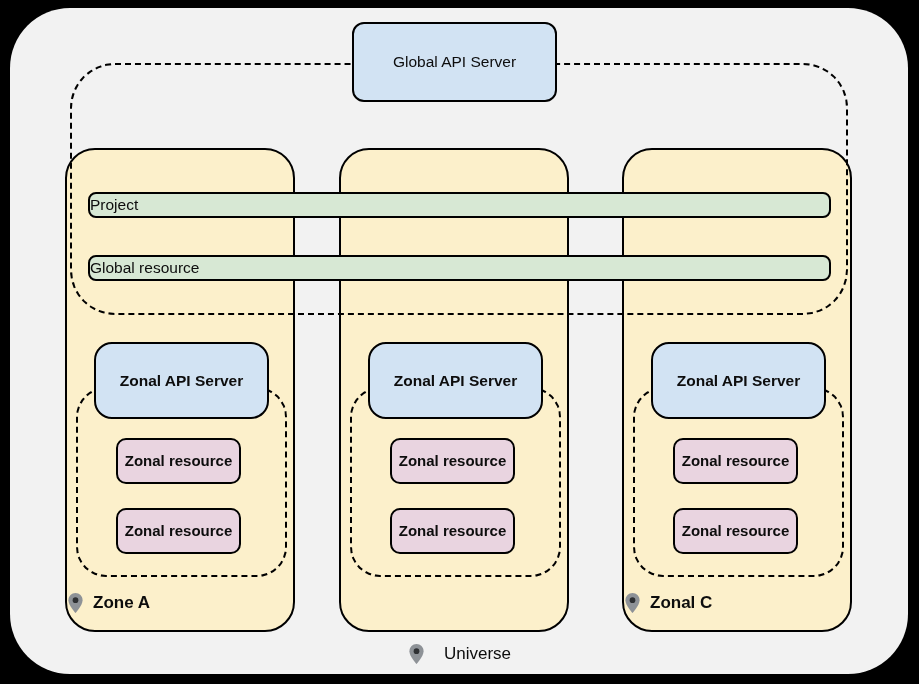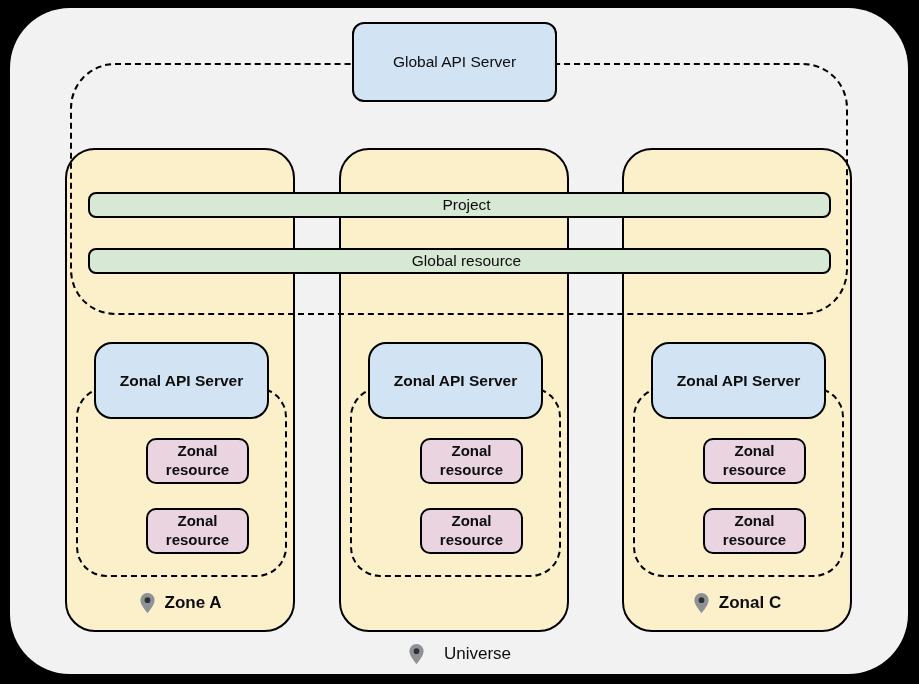--- a/index.html
+++ b/index.html
@@ -31,9 +31,8 @@
     background:var(--c-green,#D7E8D4);
     border:2px solid var(--c-stroke,#000);border-radius:8px;
     box-sizing:border-box;z-index:3;
-    display:flex;align-items:center;justify-content:center;
+    display:flex;align-items:center;justify-content:flex-start;
     font-size:15.5px;
-    padding-left:14px;
   }
   .bar-project{top:192px}
   .bar-global{top:248px}

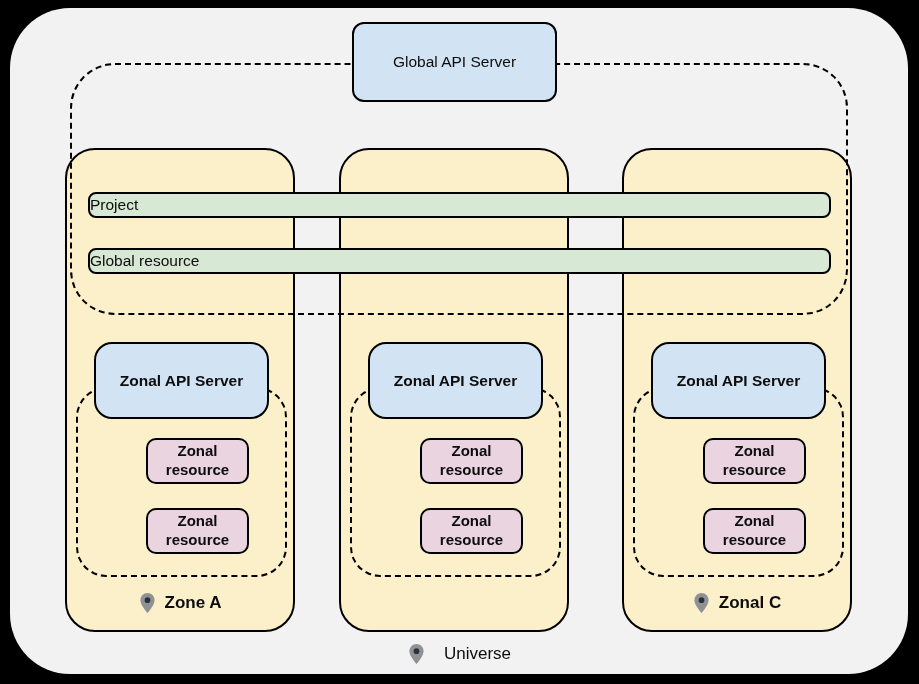--- a/index.html
+++ b/index.html
@@ -35,7 +35,7 @@
     font-size:15.5px;
   }
   .bar-project{top:192px}
-  .bar-global{top:248px}
+  .bar-global{top:255px}
   .global-box{
     position:absolute;left:352px;top:22px;width:205px;height:80px;
     background:var(--c-blue,#D2E3F3);

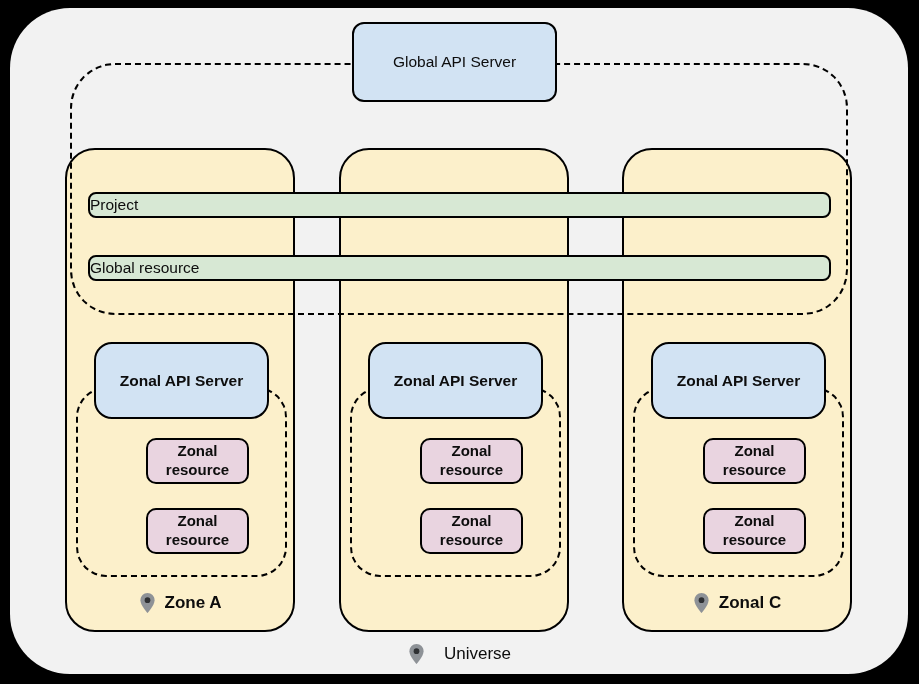--- a/index.html
+++ b/index.html
@@ -58,7 +58,7 @@
     font-size:15.5px;
   }
   .res{
-    position:absolute;left:79px;width:103px;height:46px;
+    position:absolute;left:49px;width:125px;height:46px;
     background:var(--c-pink,#E9D4E0);
     border:2px solid var(--c-stroke,#000);border-radius:10px;
     box-sizing:border-box;z-index:2;

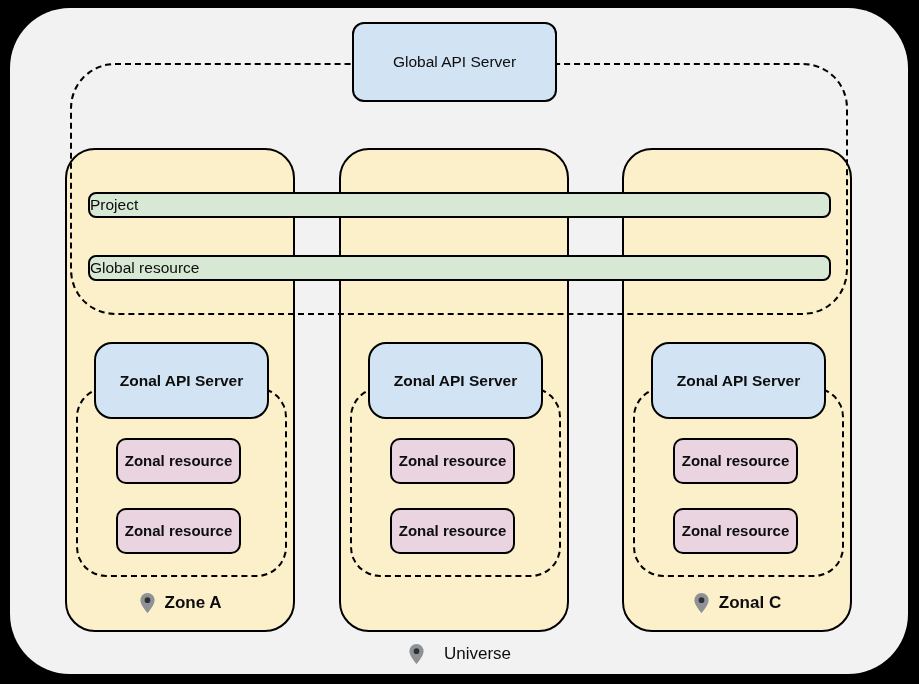--- a/index.html
+++ b/index.html
@@ -69,7 +69,7 @@
   .res-2{top:358px}
   .zone-label{
     position:absolute;left:0;right:0;bottom:16px;
-    display:flex;align-items:center;justify-content:center;gap:9px;
+    display:flex;align-items:center;gap:9px;
     font-size:17px;z-index:1;margin-top:8px;
   }
   .universe-label{

